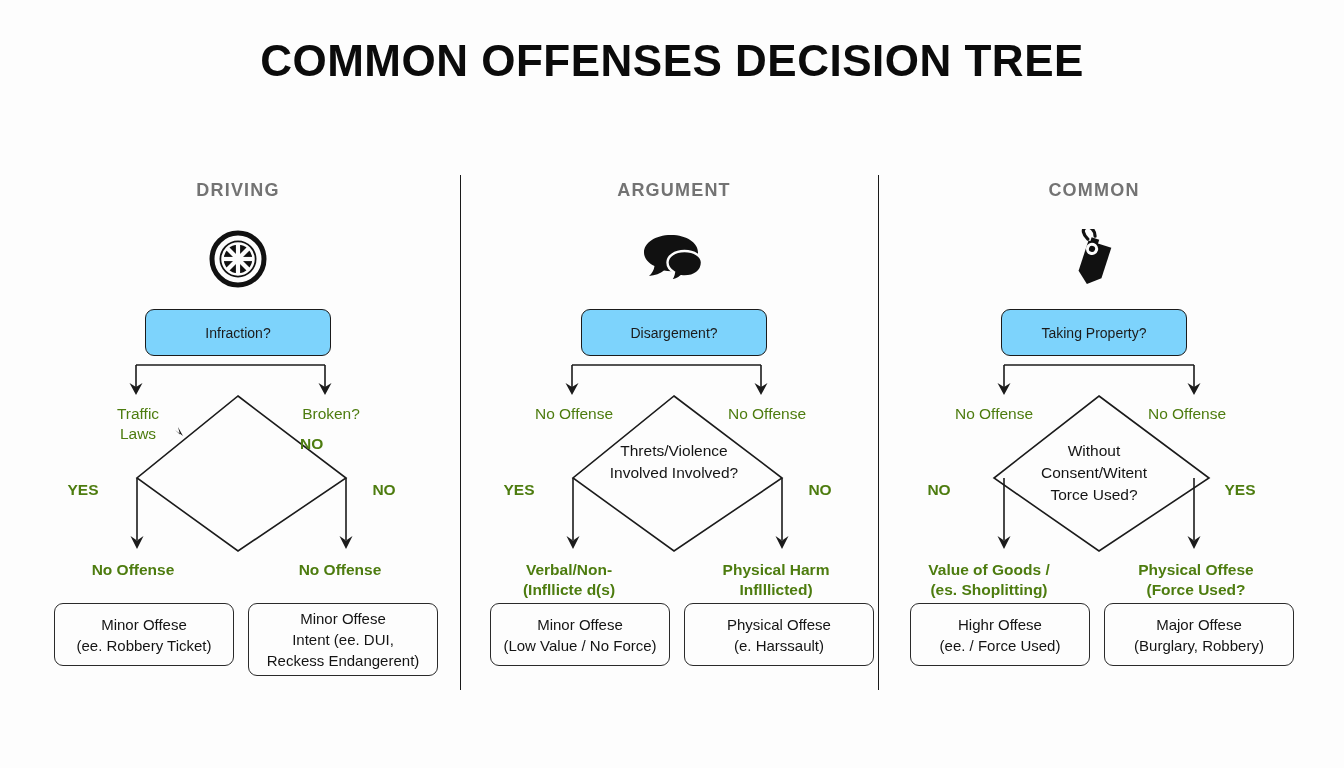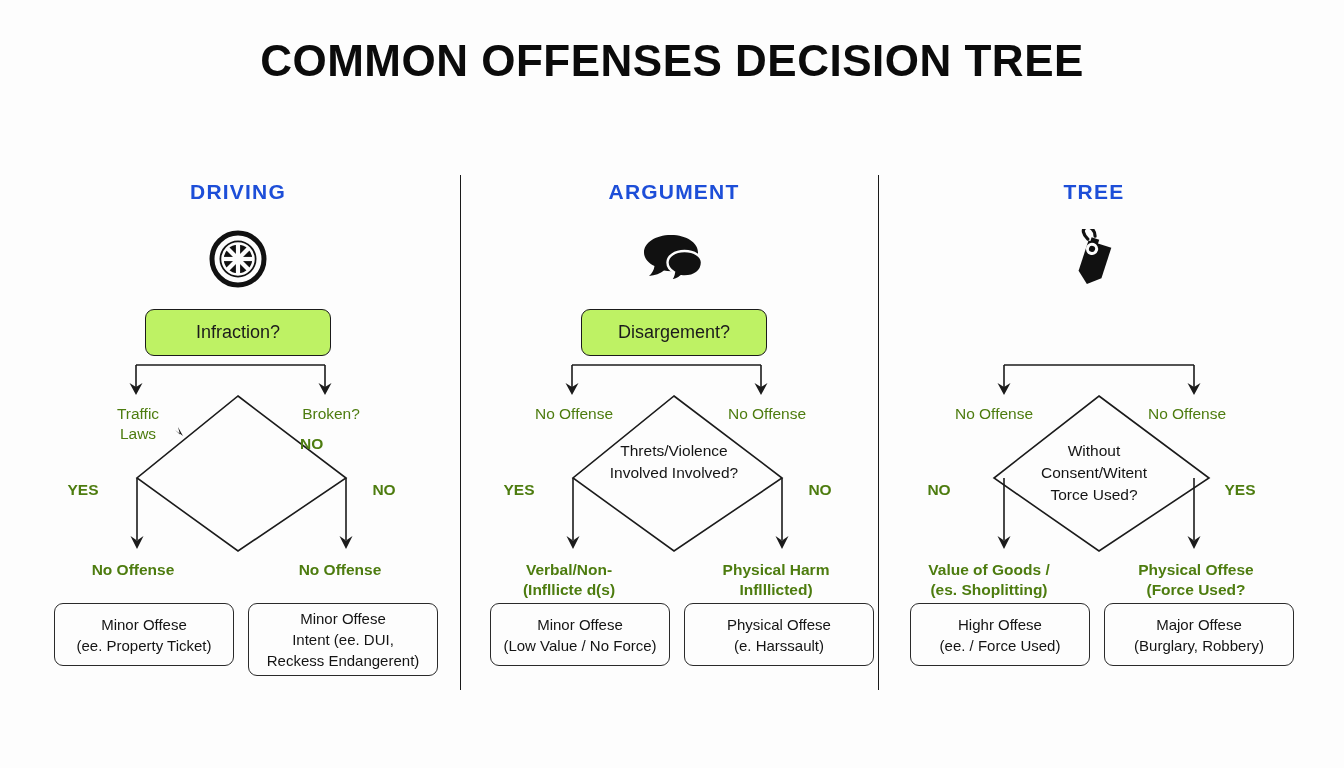--- a/index.html
+++ b/index.html
@@ -53,10 +53,10 @@
     top: 180px;
     width: 420px;
     text-align: center;
-    font-size: 21px;
+    font-size: 18px;
     font-weight: 700;
     letter-spacing: 1.2px;
-    color: #1d4ed8;
+    color: #737373;
   }
   .col-icon {
     position: absolute;

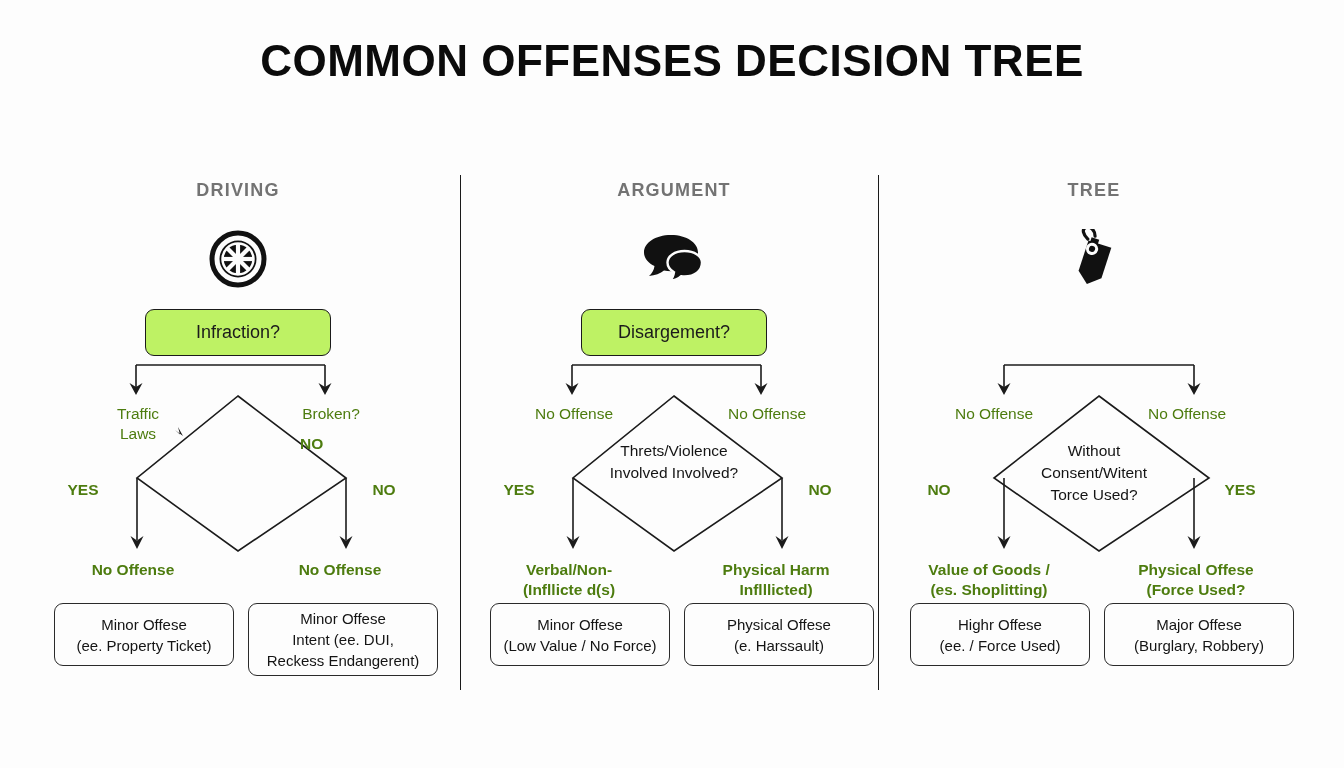--- a/index.html
+++ b/index.html
@@ -274,7 +274,7 @@
 
   <div class="column" id="col-theft">
 
-    <div class="col-title">TREE</div>
+    <div class="col-title">COMMON</div>
 
     <div class="col-icon">
       <svg width="62" height="60" viewBox="0 0 62 60" aria-hidden="true">

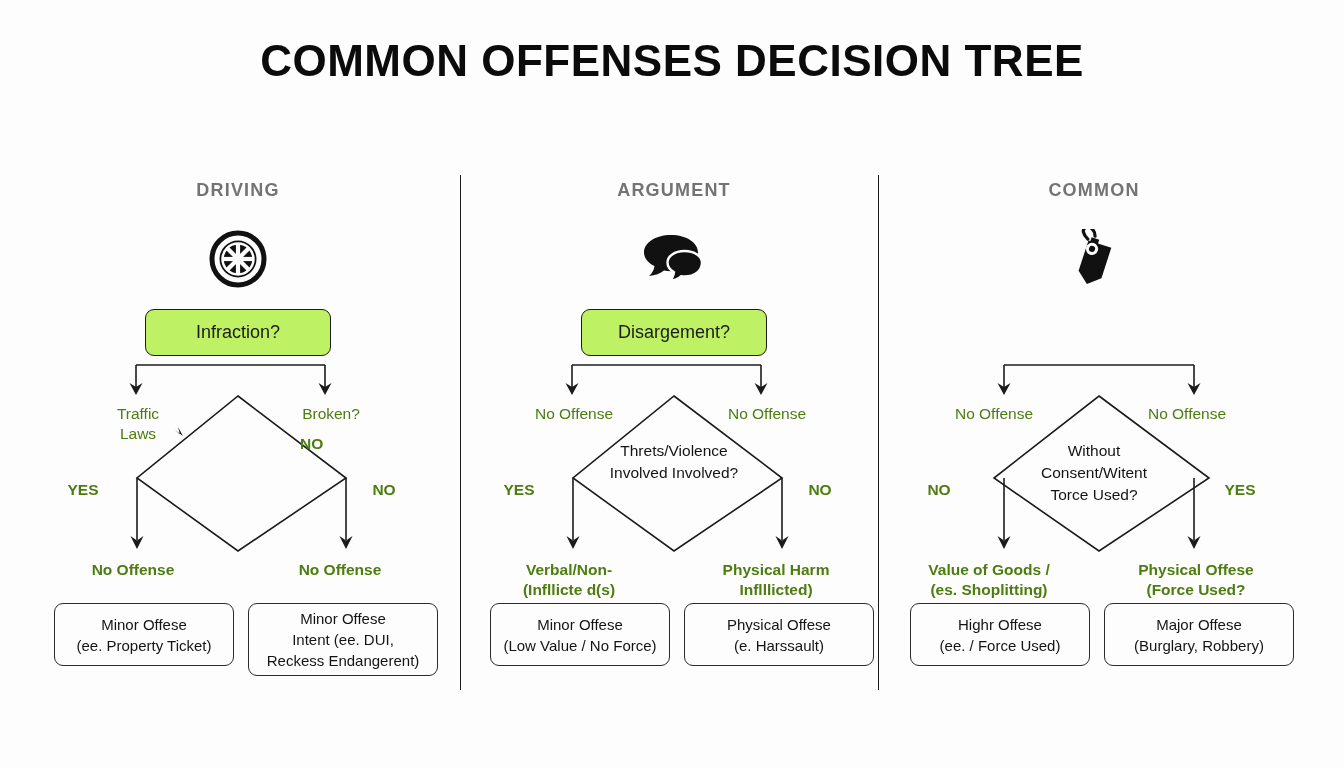--- a/index.html
+++ b/index.html
@@ -76,11 +76,11 @@
     height: 47px;
     border: 1.6px solid #1b1b1b;
     border-radius: 9px;
-    background: #bef264;
+    background: #7dd3fc;
     display: flex;
     align-items: center;
     justify-content: center;
-    font-size: 18px;
+    font-size: 14px;
     color: #1b1b1b;
     box-sizing: border-box;
   }

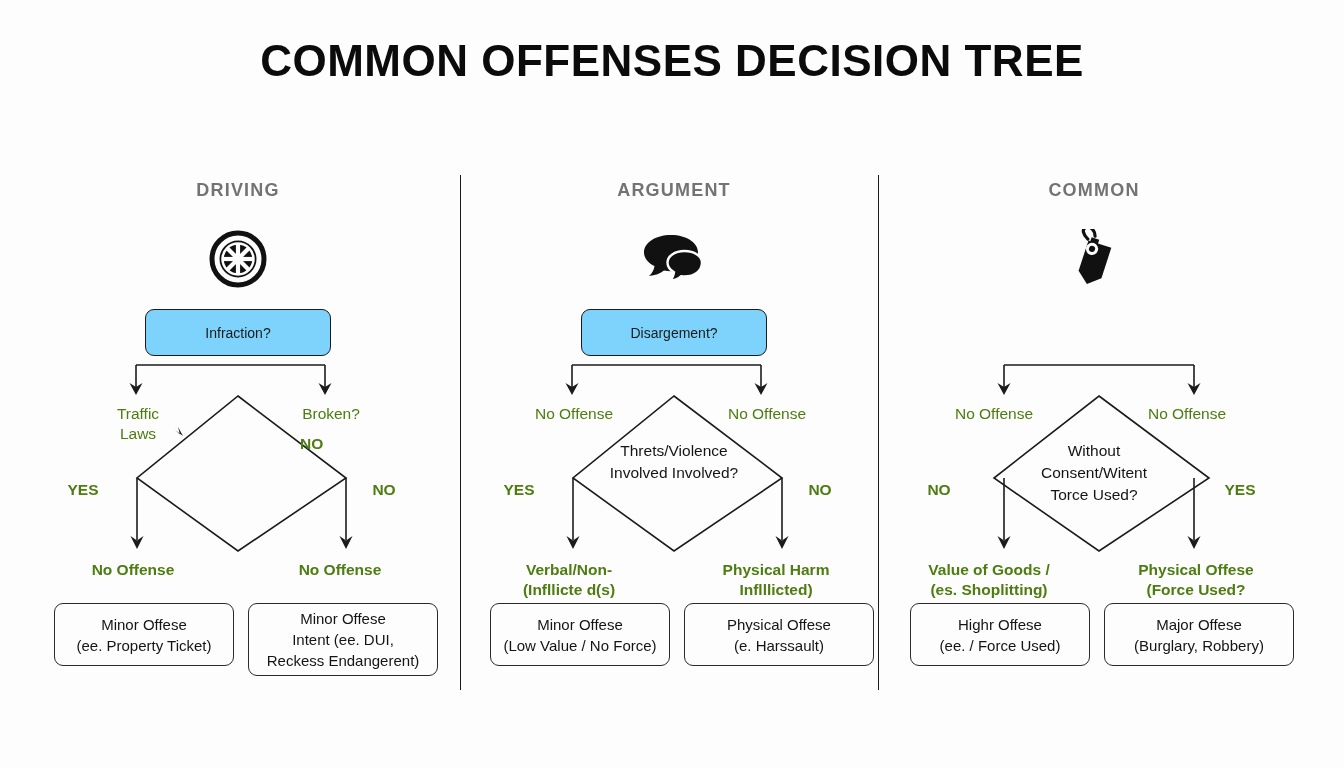--- a/index.html
+++ b/index.html
@@ -287,6 +287,7 @@
       </svg>
     </div>
 
+    <div class="root-box">Taking Property?</div>
 
     <svg class="svg-layer">
       <g stroke="#1b1b1b" stroke-width="1.6" fill="none">

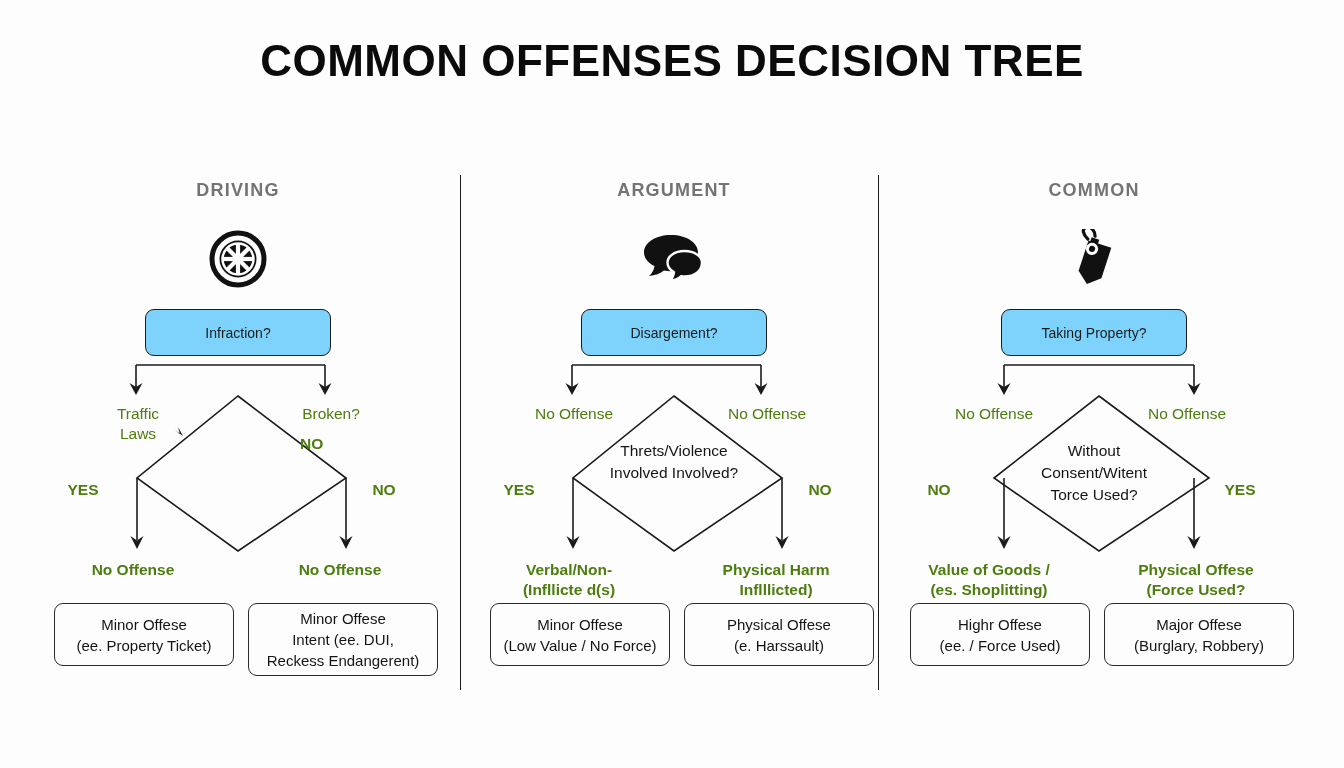--- a/index.html
+++ b/index.html
@@ -203,7 +203,7 @@
 
     <div class="leaf-box leaf-left">
       <span class="leaf-line">Minor Offese</span>
-      <span class="leaf-line">(ee. Property Ticket)</span>
+      <span class="leaf-line">(ee. Robbery Ticket)</span>
     </div>
     <div class="leaf-box leaf-right">
       <span class="leaf-line">Minor Offese</span>

